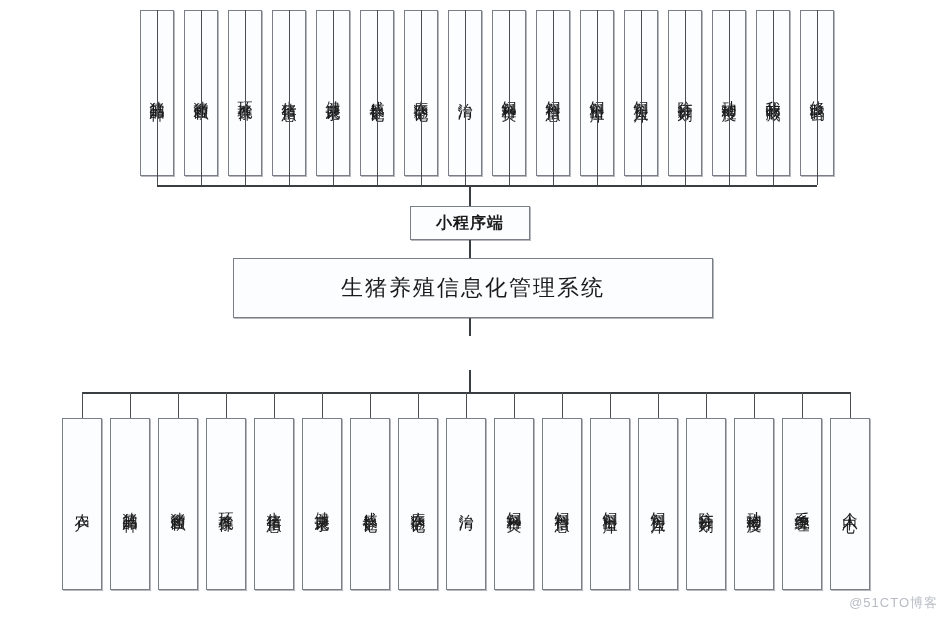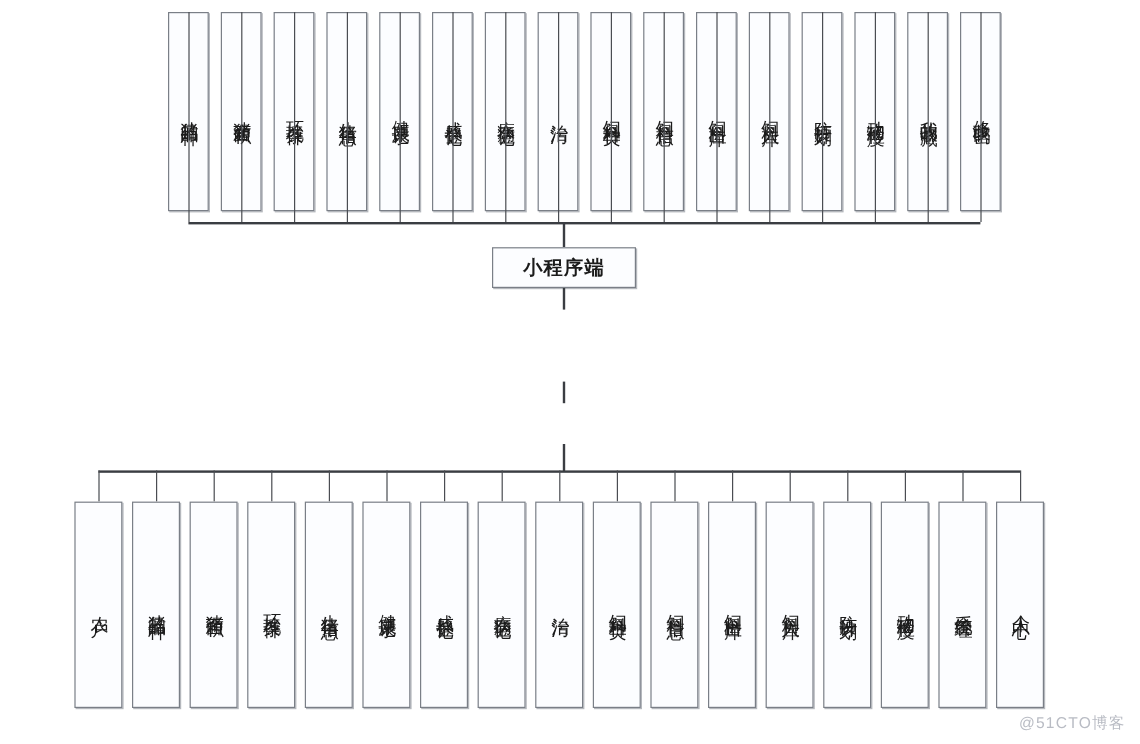--- a/index.html
+++ b/index.html
@@ -150,6 +150,7 @@
 
   <div class="line thick-v" style="left:469px; top:240px; height:18px;"></div>
 
+  <div class="node system-box">生猪养殖信息化管理系统</div>
 
   <div class="line thick-v" style="left:469px; top:318px; height:18px;"></div>
 

